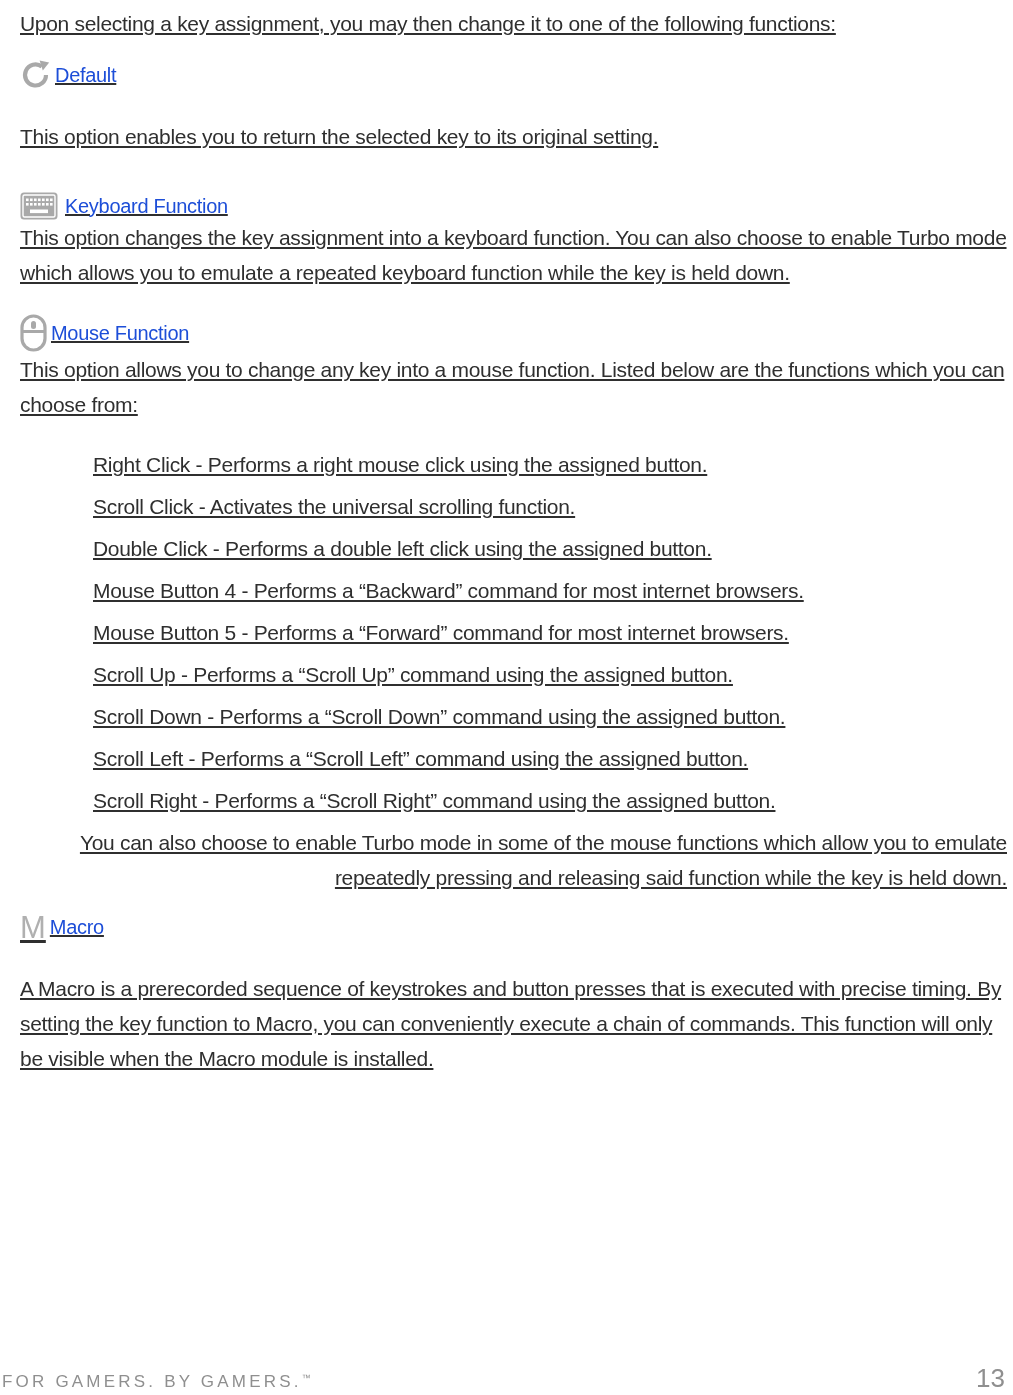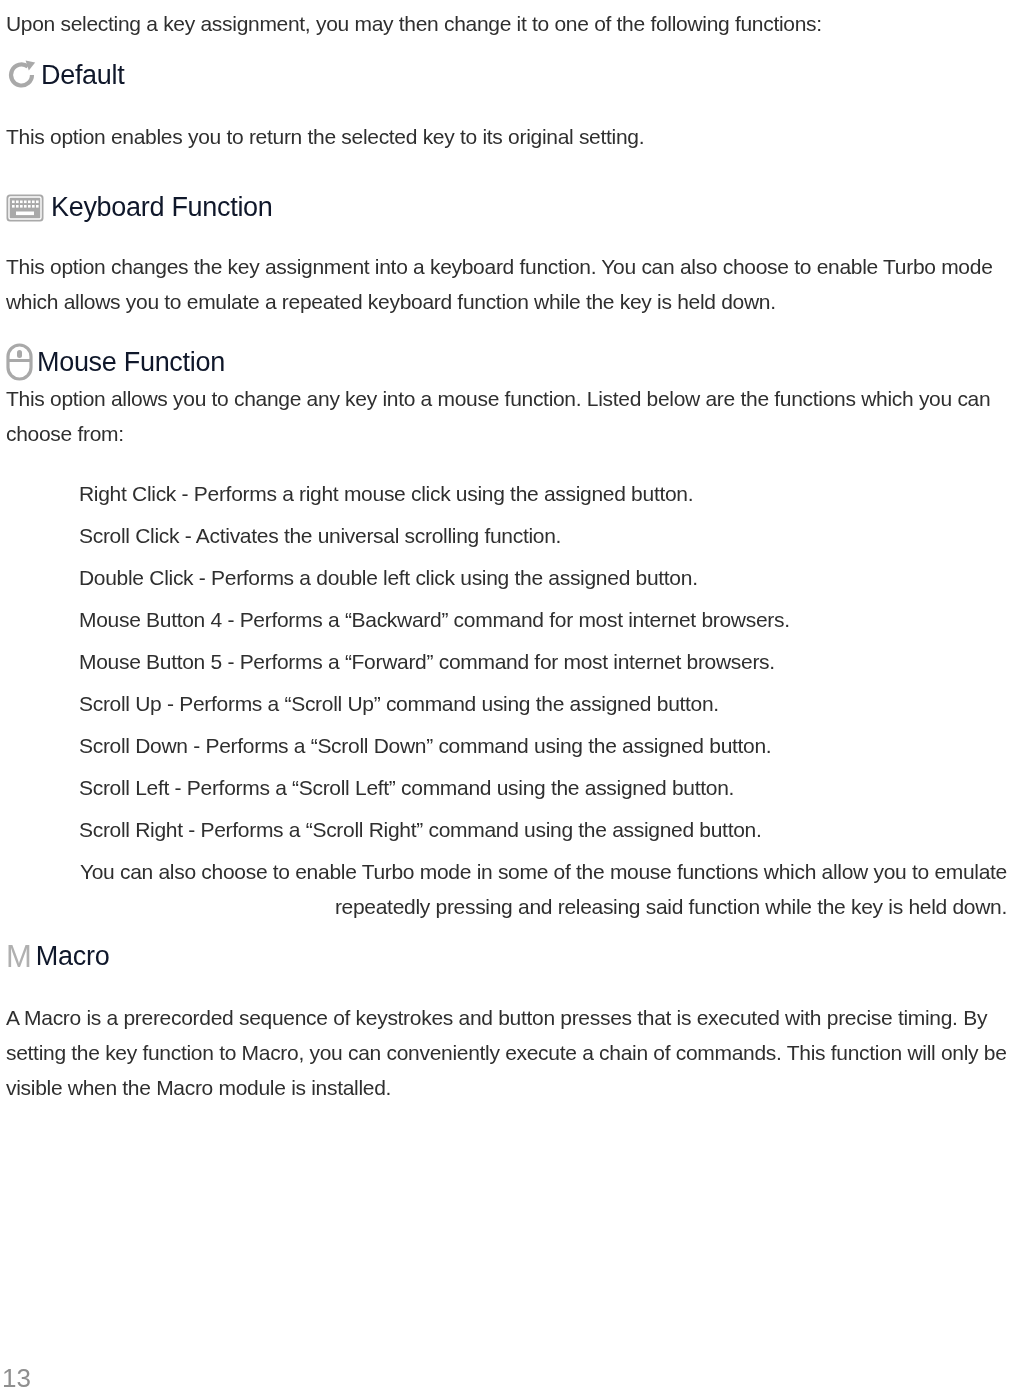--- a/index.html
+++ b/index.html
@@ -14,7 +14,8 @@
     overflow: hidden;
   }
   .content {
-    padding: 6px 6px 0 6px;
+    padding: 6px 6px 0 20px;
+    text-decoration: underline;
   }
   .para {
     font-size: 21px;

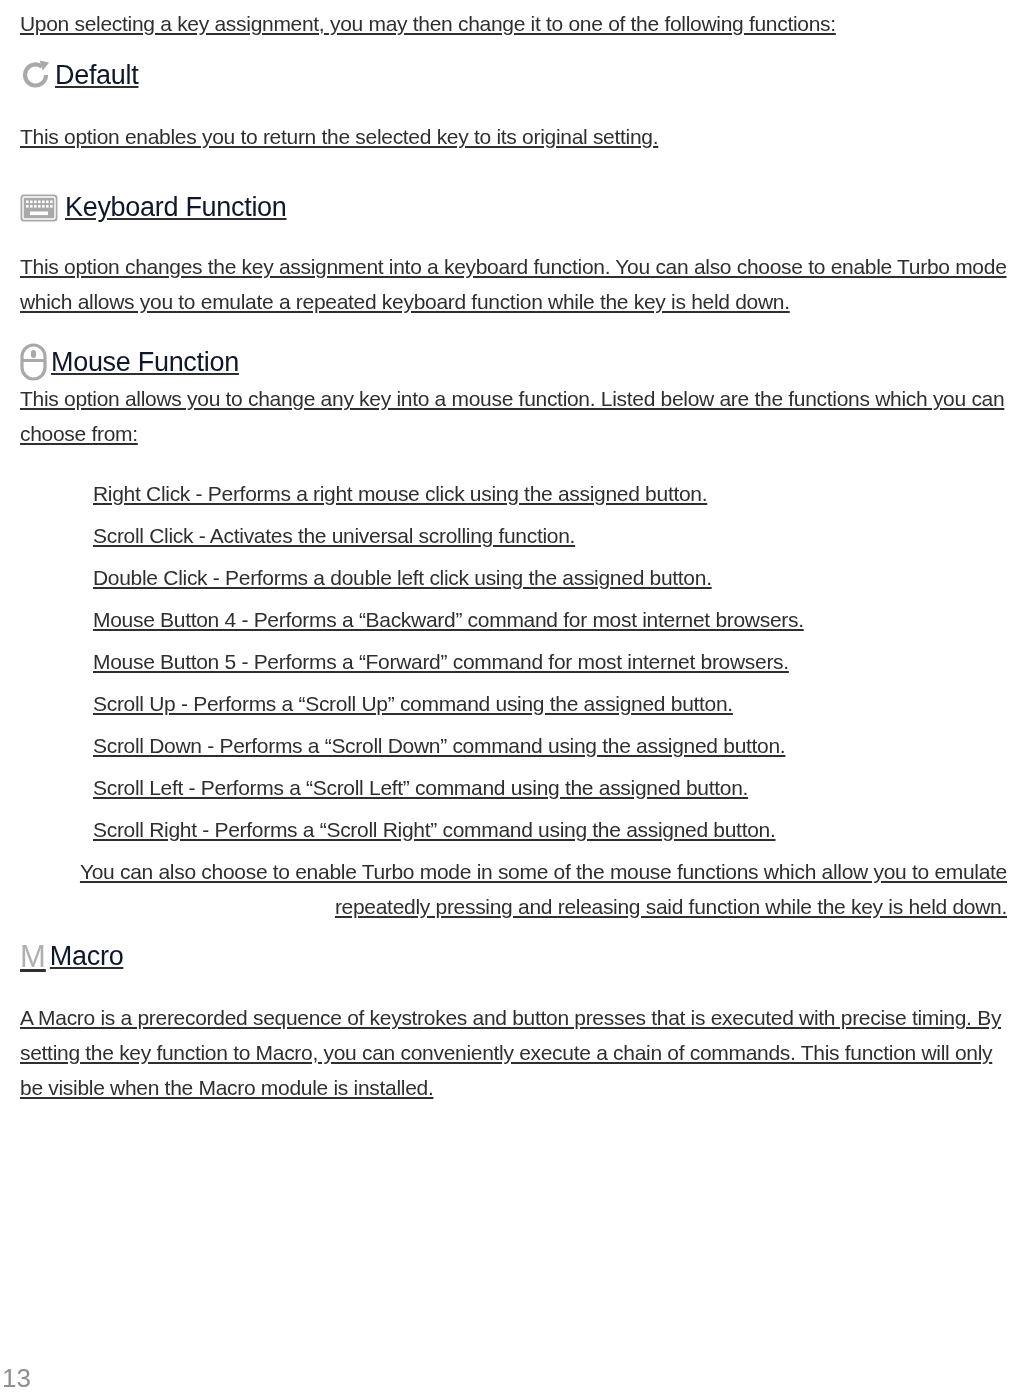--- a/index.html
+++ b/index.html
@@ -28,9 +28,9 @@
     align-items: center;
   }
   .heading-title {
-    font-size: 27px;
+    font-size: 20px;
     letter-spacing: -0.3px;
-    color: #0f172a;
+    color: #1d4ed8;
   }
   .icon-box {
     display: inline-flex;

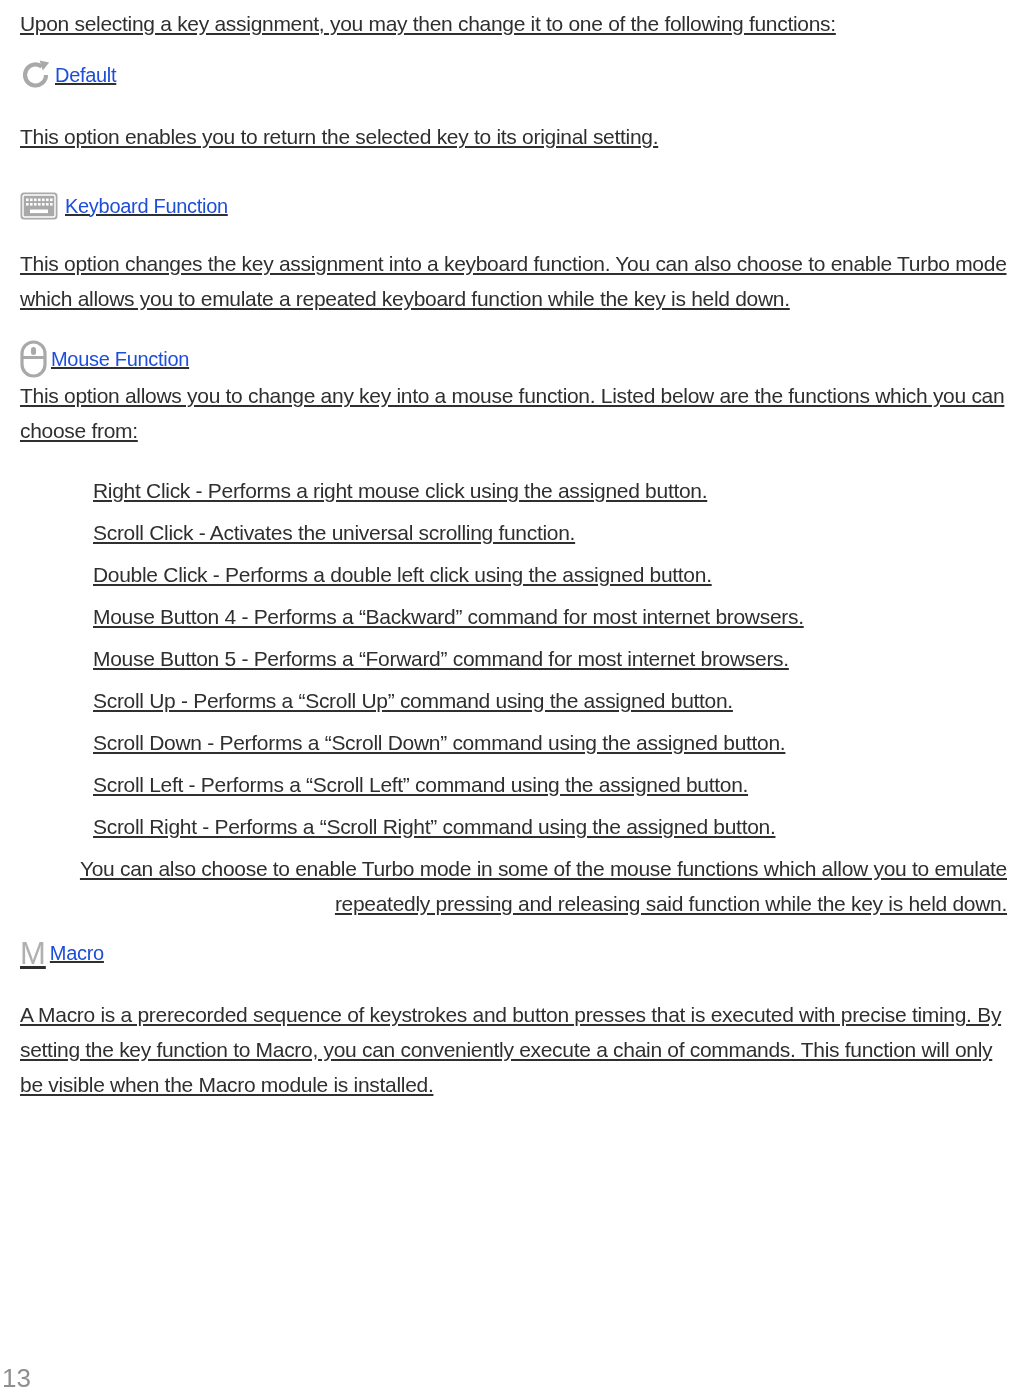--- a/index.html
+++ b/index.html
@@ -42,7 +42,7 @@
   .h-default   { margin-top: 18px; }
   .p-default   { margin-top: 28px; }
   .h-keyboard  { margin-top: 38px; }
-  .p-keyboard  { margin-top: 26px; }
+  .p-keyboard  { }
   .h-mouse     { margin-top: 24px; }
   .p-mouse     { }
   .mouse-list  { margin-top: 22px; }

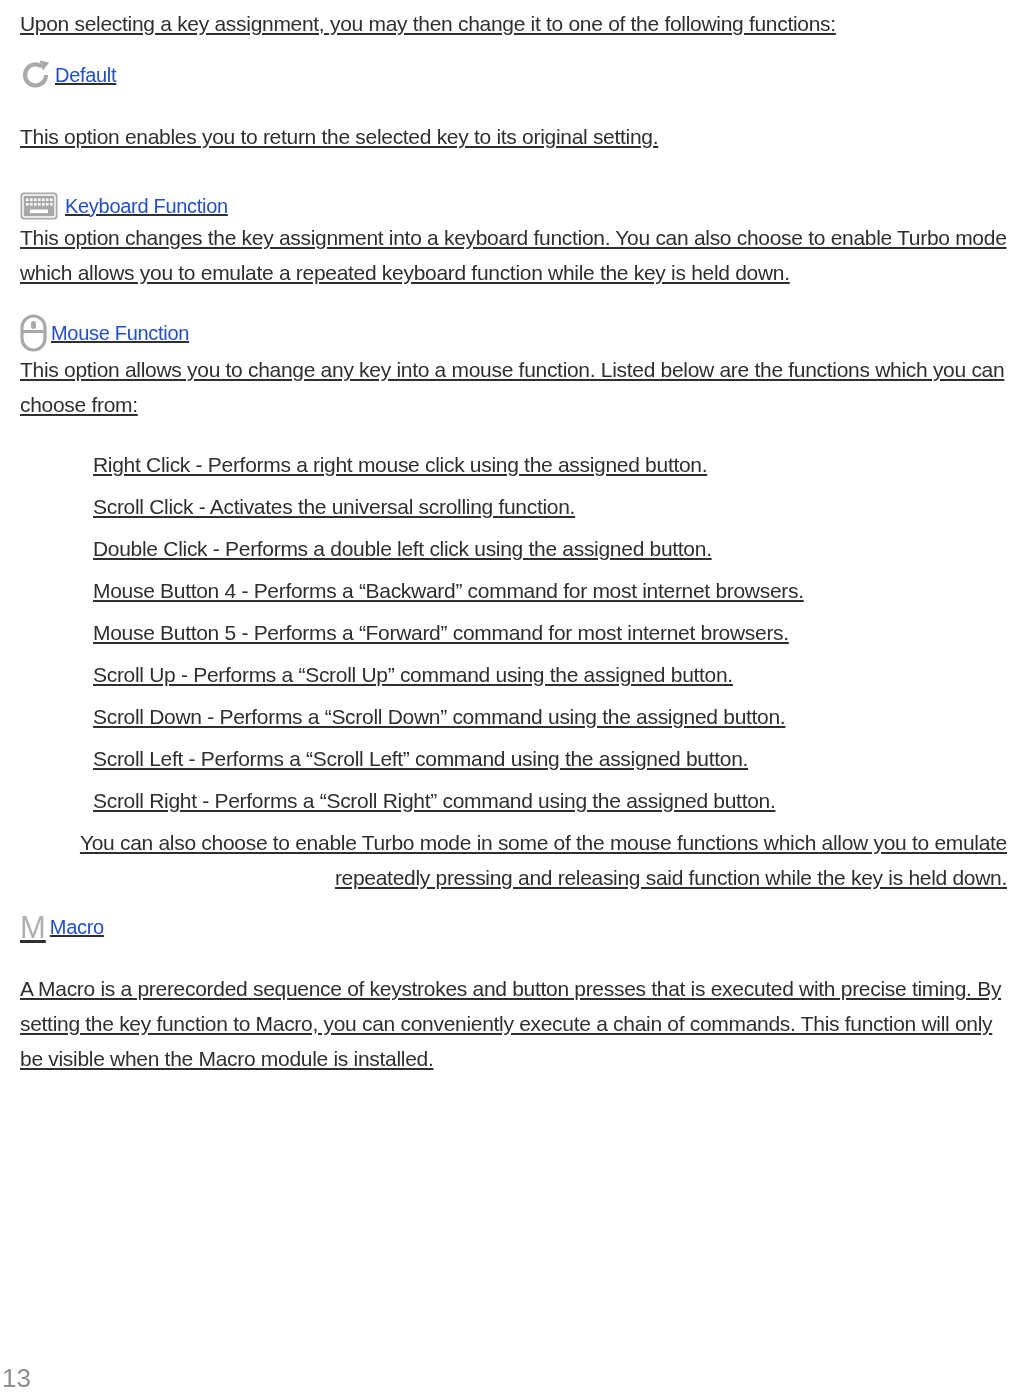--- a/index.html
+++ b/index.html
@@ -177,6 +177,7 @@
   </div>
 
   <div class="footer">
+    <div><span class="footer-tagline">FOR GAMERS. BY GAMERS.</span><span class="footer-tm">™</span></div>
     <div class="footer-page">13</div>
   </div>
 </div>

